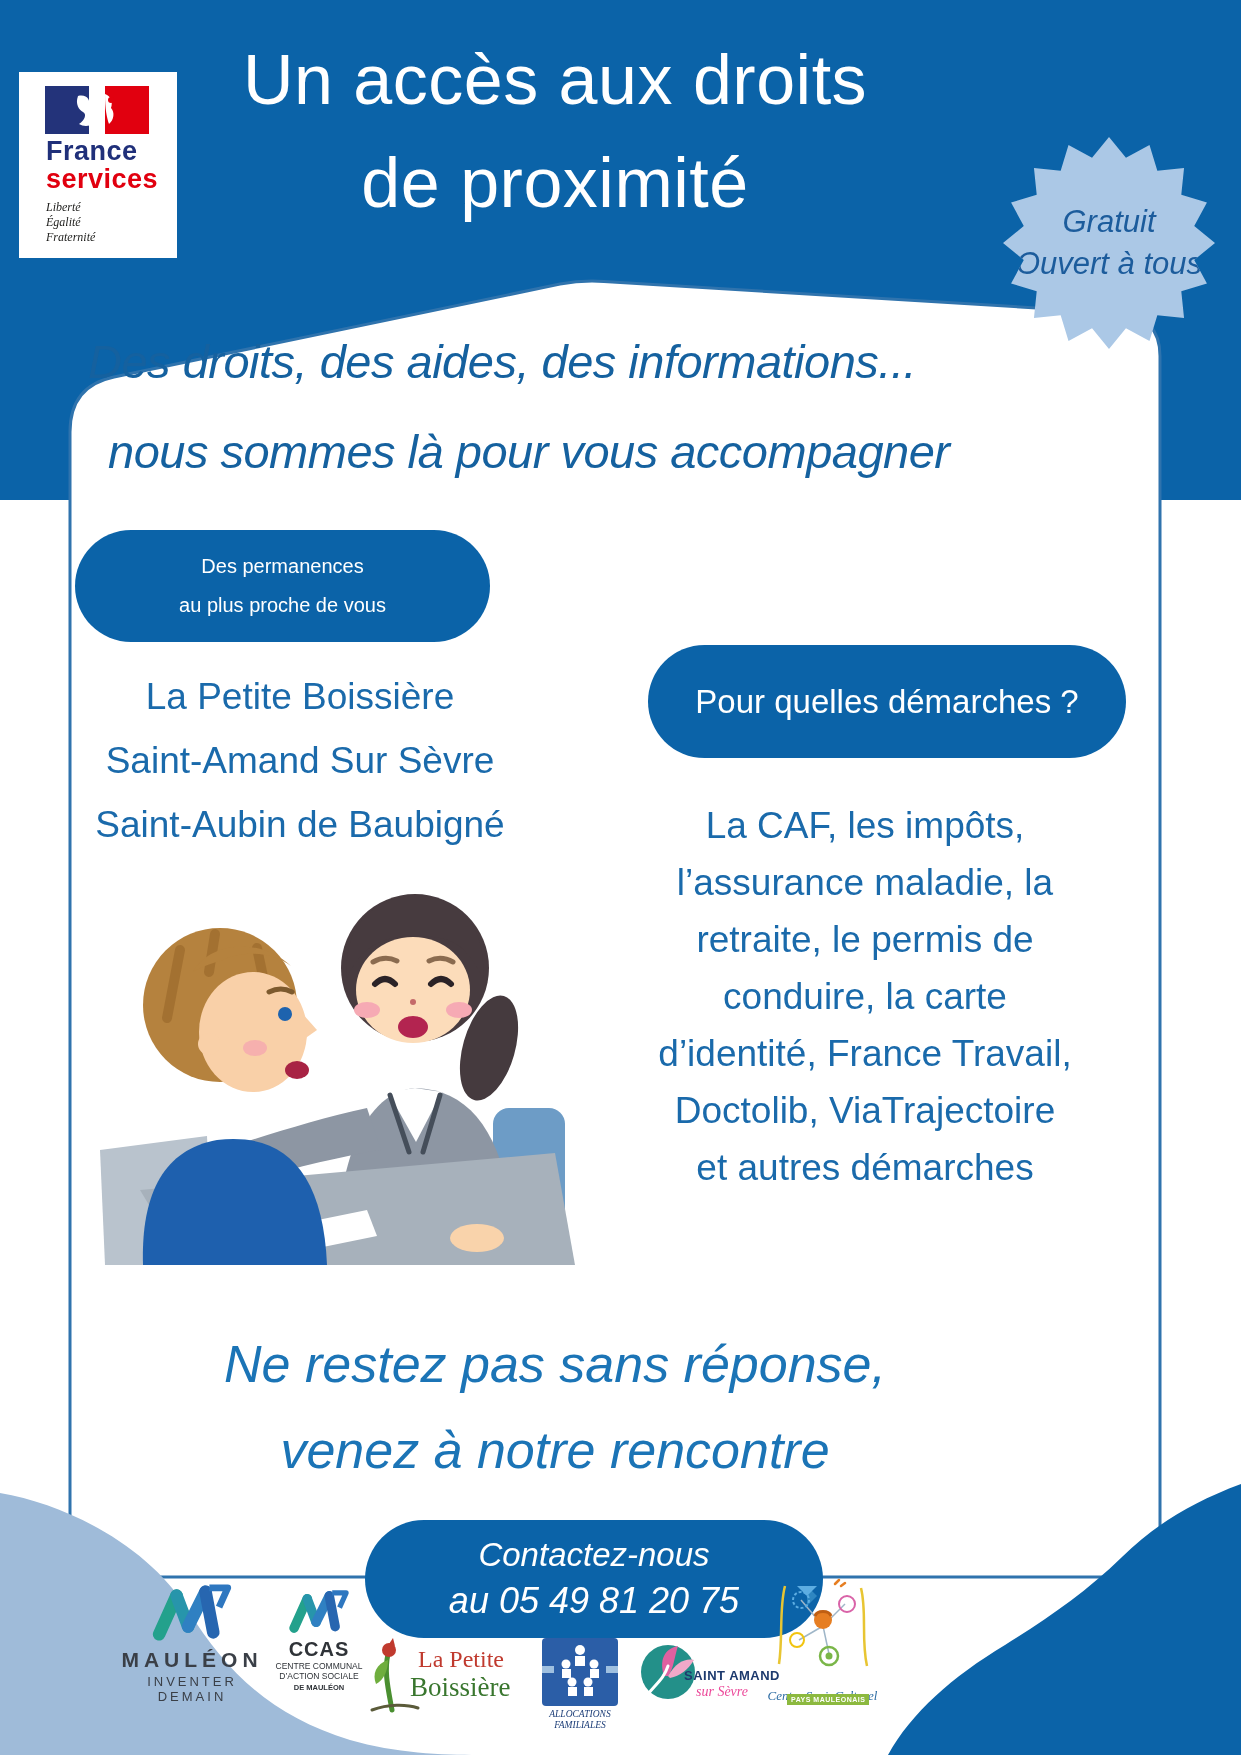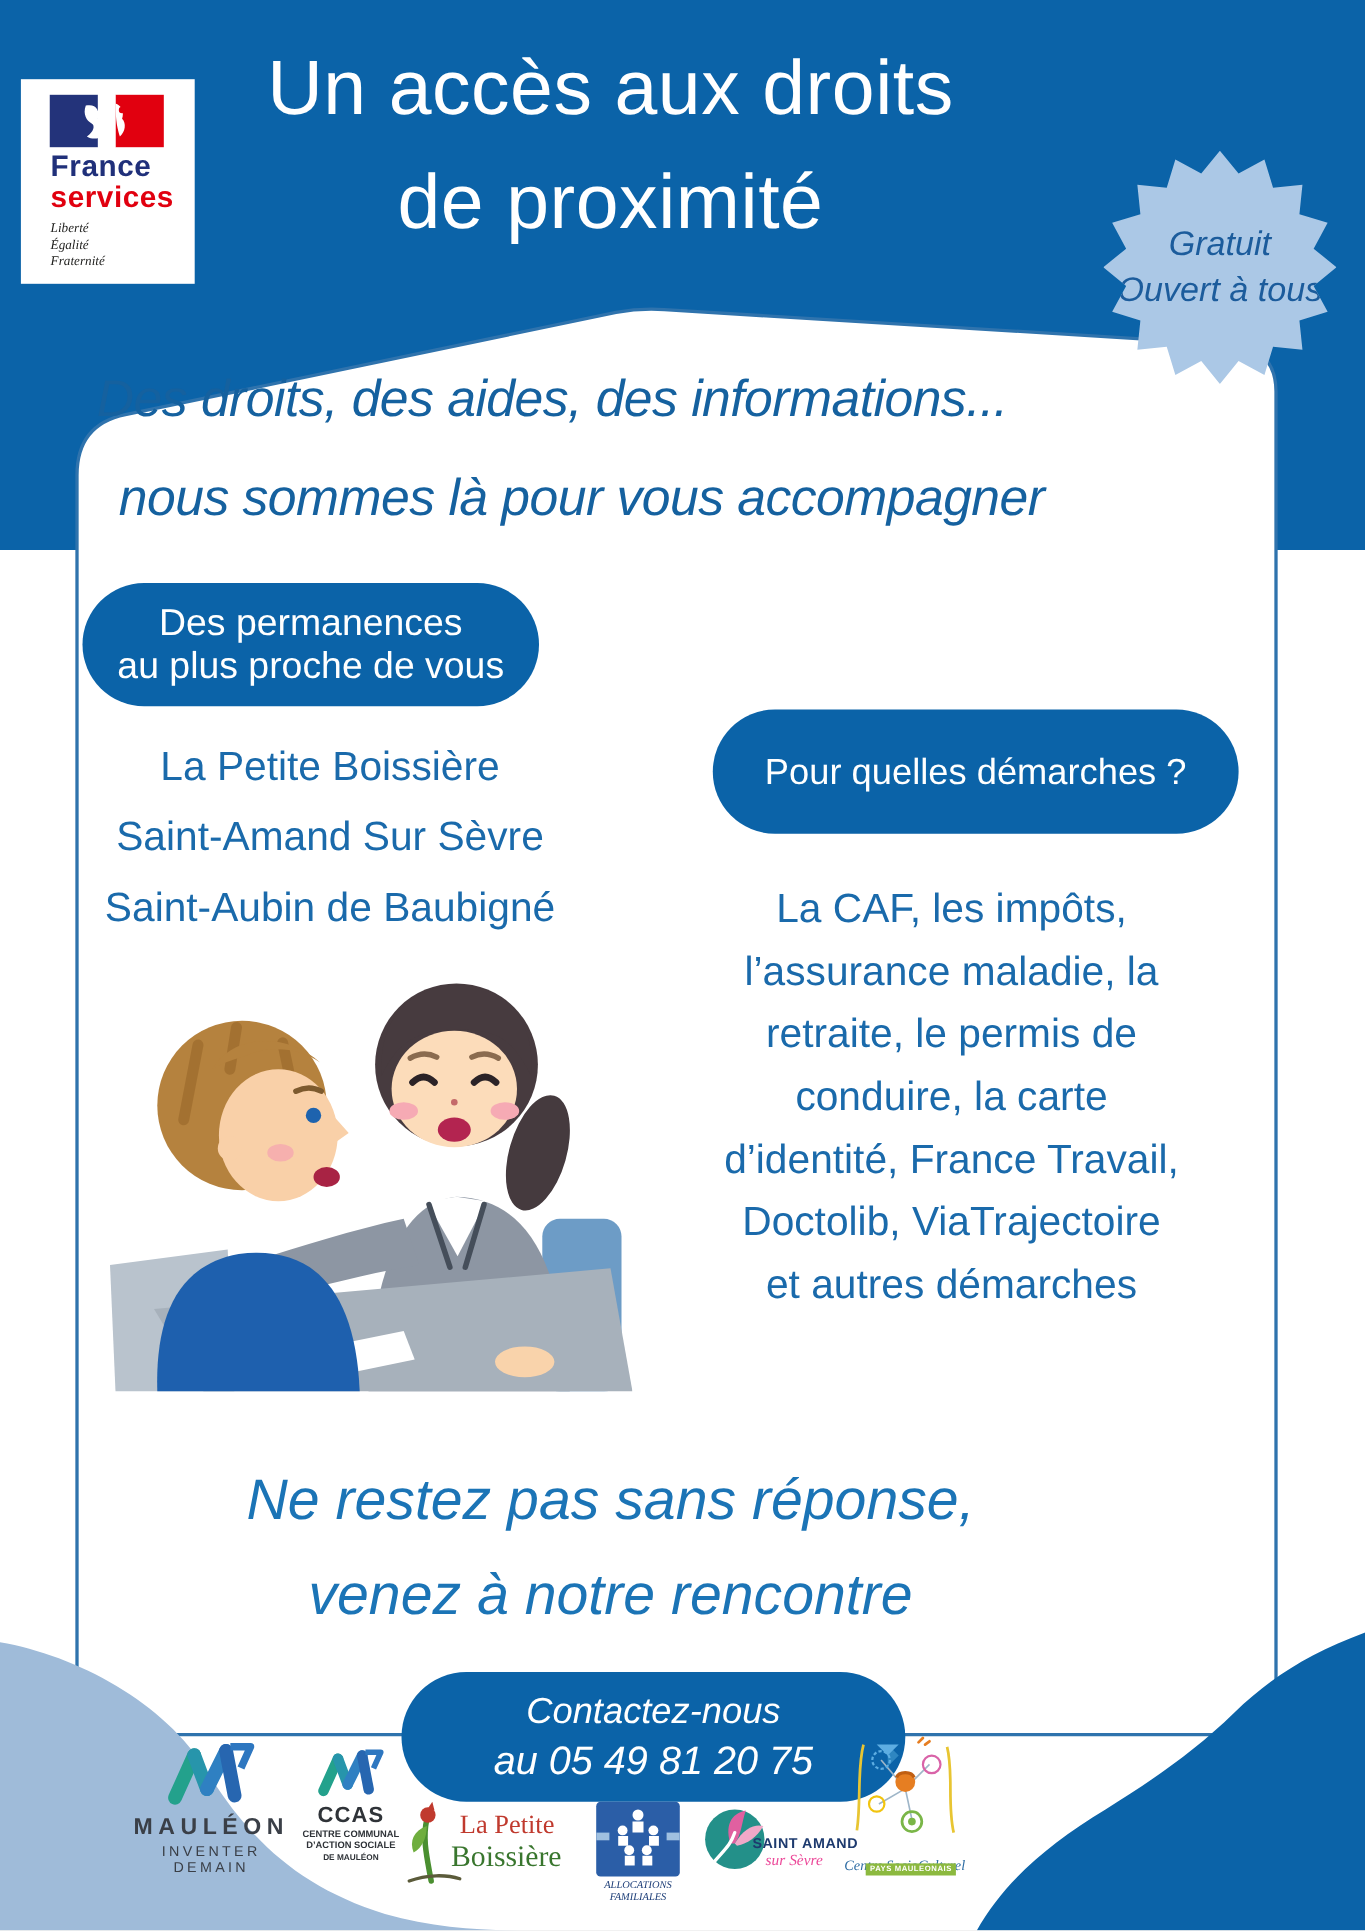--- a/index.html
+++ b/index.html
@@ -44,7 +44,7 @@
 
   
   .pill{background:var(--header-blue);color:#fff;display:flex;flex-direction:column;align-items:center;justify-content:center;text-align:center;}
-  .pill-permanences{left:75px;top:530px;width:415px;height:112px;border-radius:56px;font-size:34px;line-height:39px;}
+  .pill-permanences{left:75px;top:530px;width:415px;height:112px;border-radius:56px;font-size:20px;line-height:39px;}
   .pill-demarches{left:648px;top:645px;width:478px;height:113px;border-radius:57px;font-size:33px;}
 
   .locations{left:70px;top:665px;width:460px;text-align:center;color:var(--text-blue);font-size:37px;line-height:64px;}

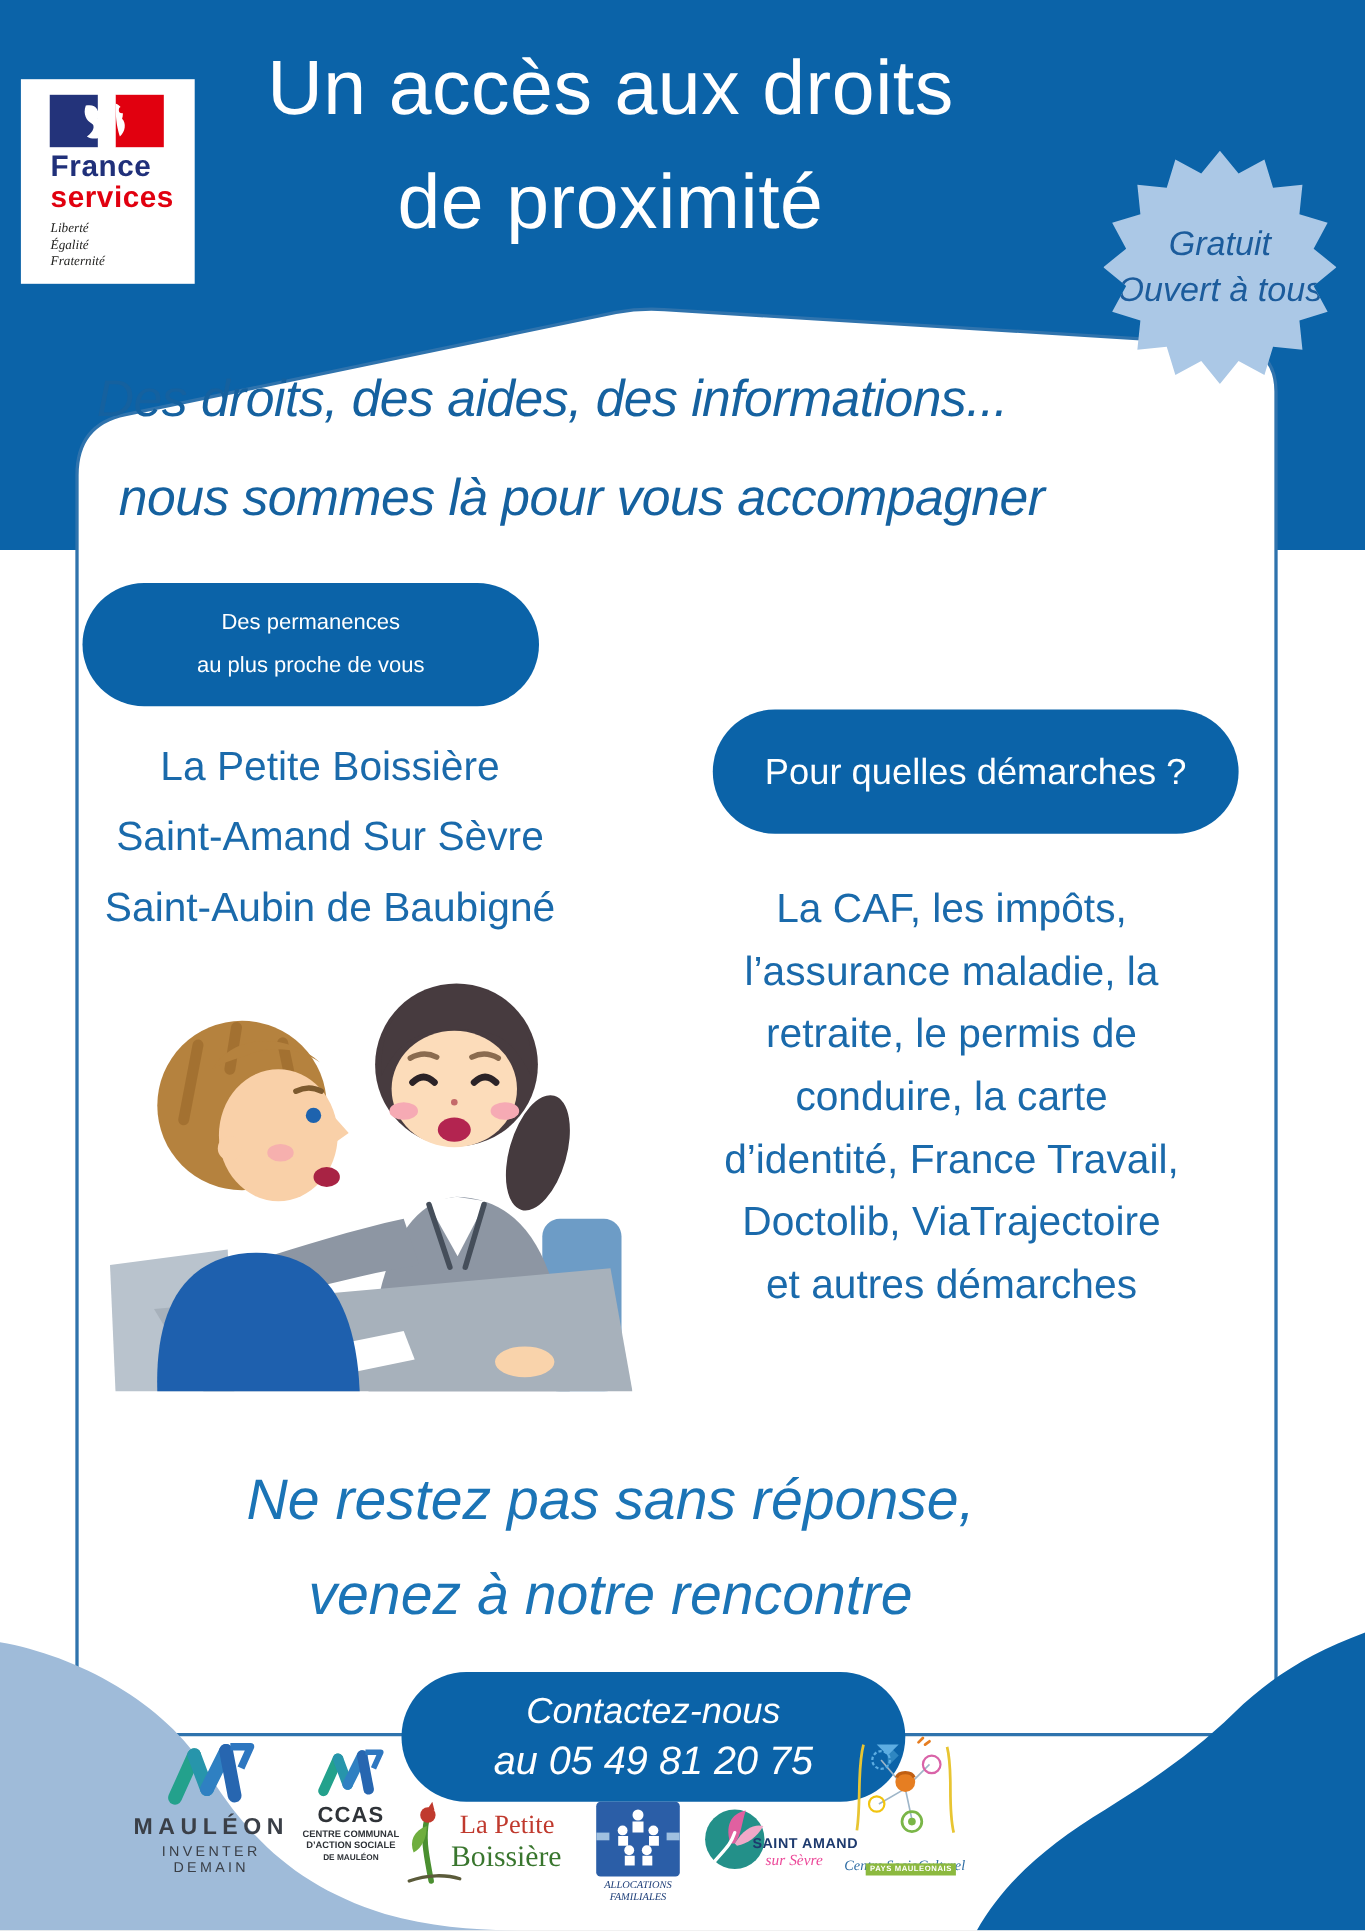--- a/index.html
+++ b/index.html
@@ -73,7 +73,7 @@
   .ccas{left:264px;top:1590px;width:110px;}
   .ccas .mark{width:62px;height:44px;}
   .ccas-name{font-size:20px;font-weight:700;letter-spacing:1px;color:#2f3338;}
-  .ccas-sub{font-size:8.5px;color:#2f3338;line-height:10px;font-weight:bold;}
+  .ccas-sub{font-size:8.5px;color:#2f3338;line-height:10px;}
   .ccas-sub3{font-size:7.5px;font-weight:700;color:#2f3338;margin-top:2px;}
   .pboissiere{left:362px;top:1638px;width:205px;height:78px;}
   .pb-bird{position:absolute;left:0;top:0;width:62px;height:76px;}

